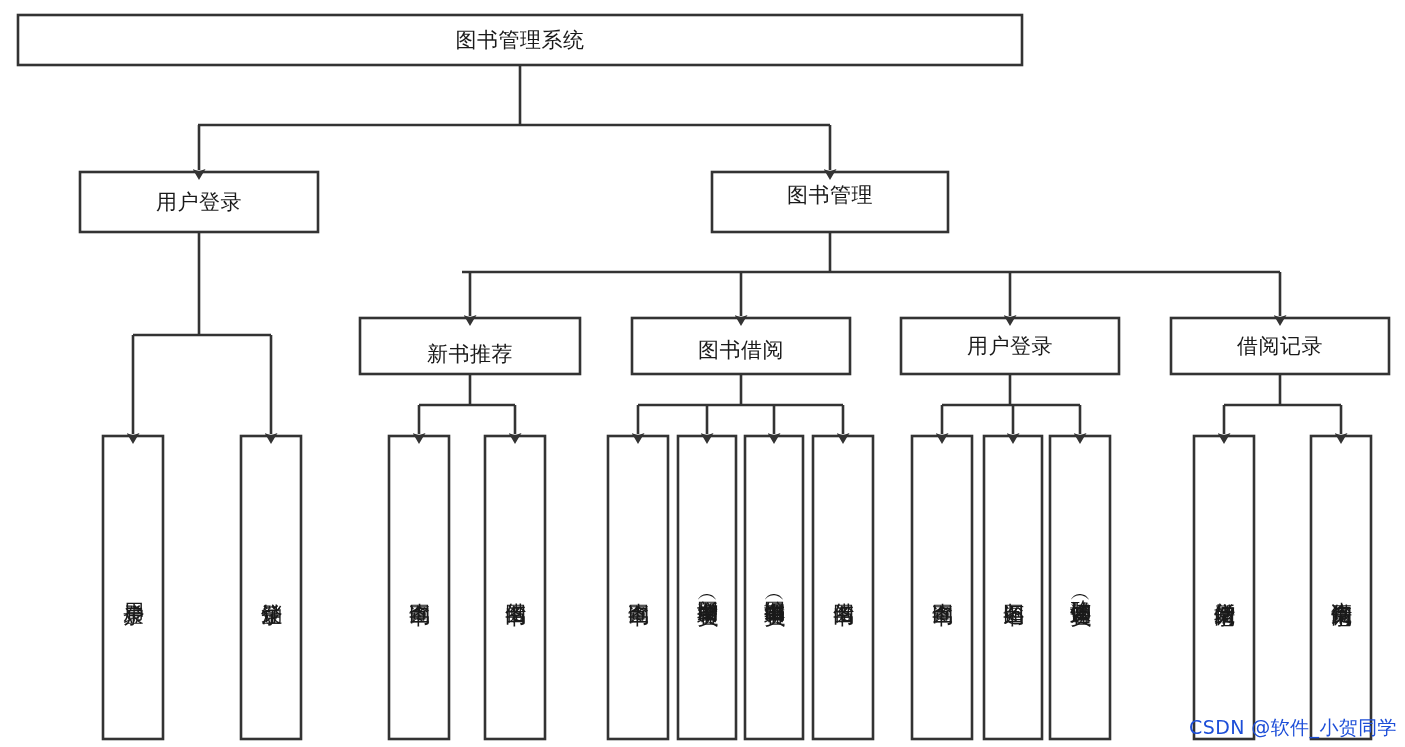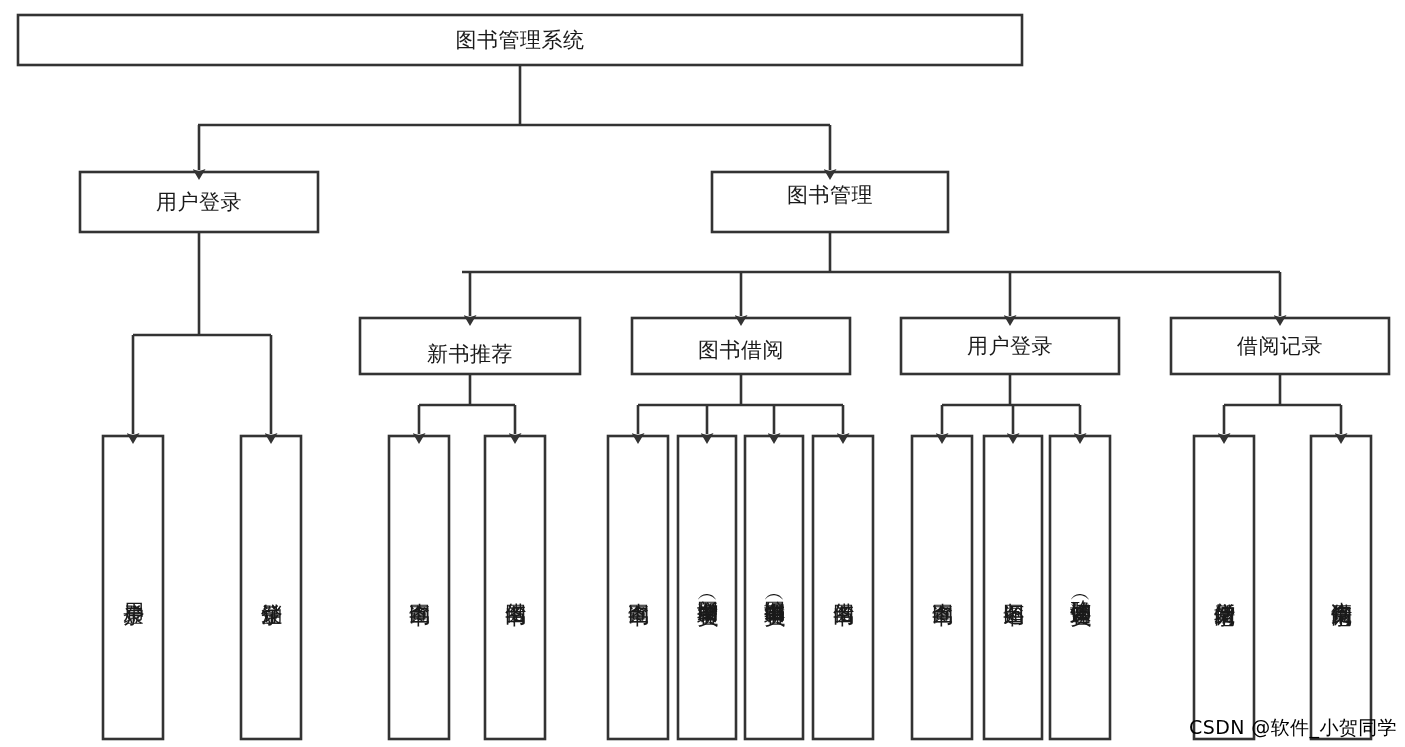--- a/index.html
+++ b/index.html
@@ -71,7 +71,7 @@
     position: absolute;
     right: 8px;
     bottom: 6px;
-    color: #000000;
+    color: #1d4ed8;
     font-size: 19px;
     letter-spacing: 0.4px;
     white-space: nowrap;

